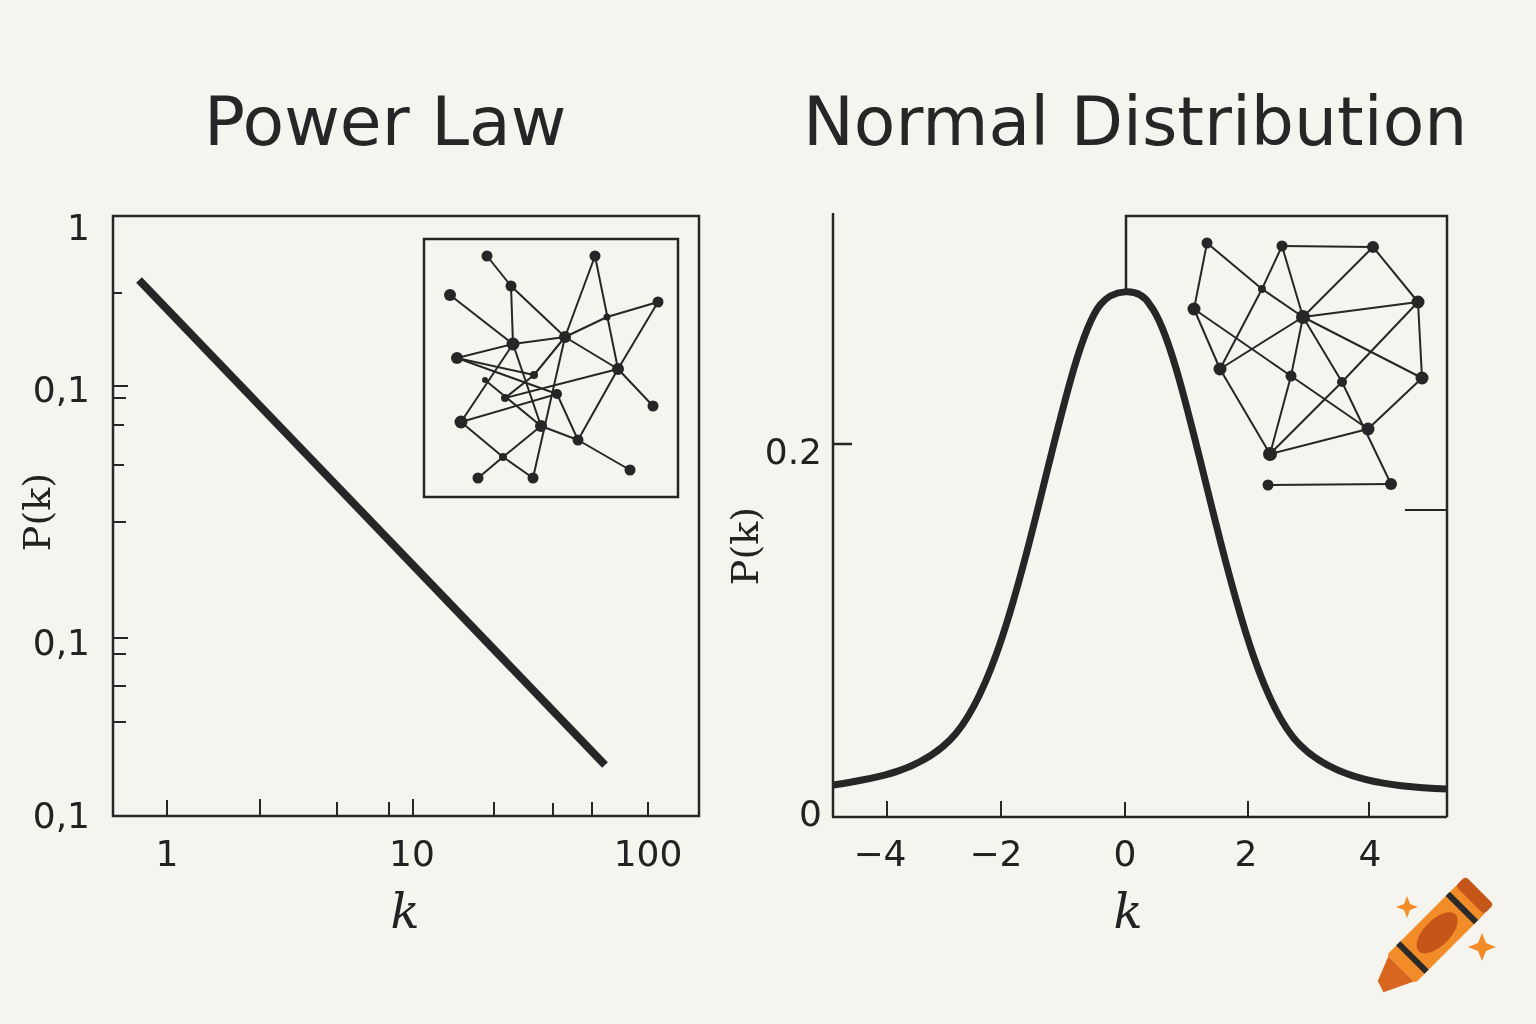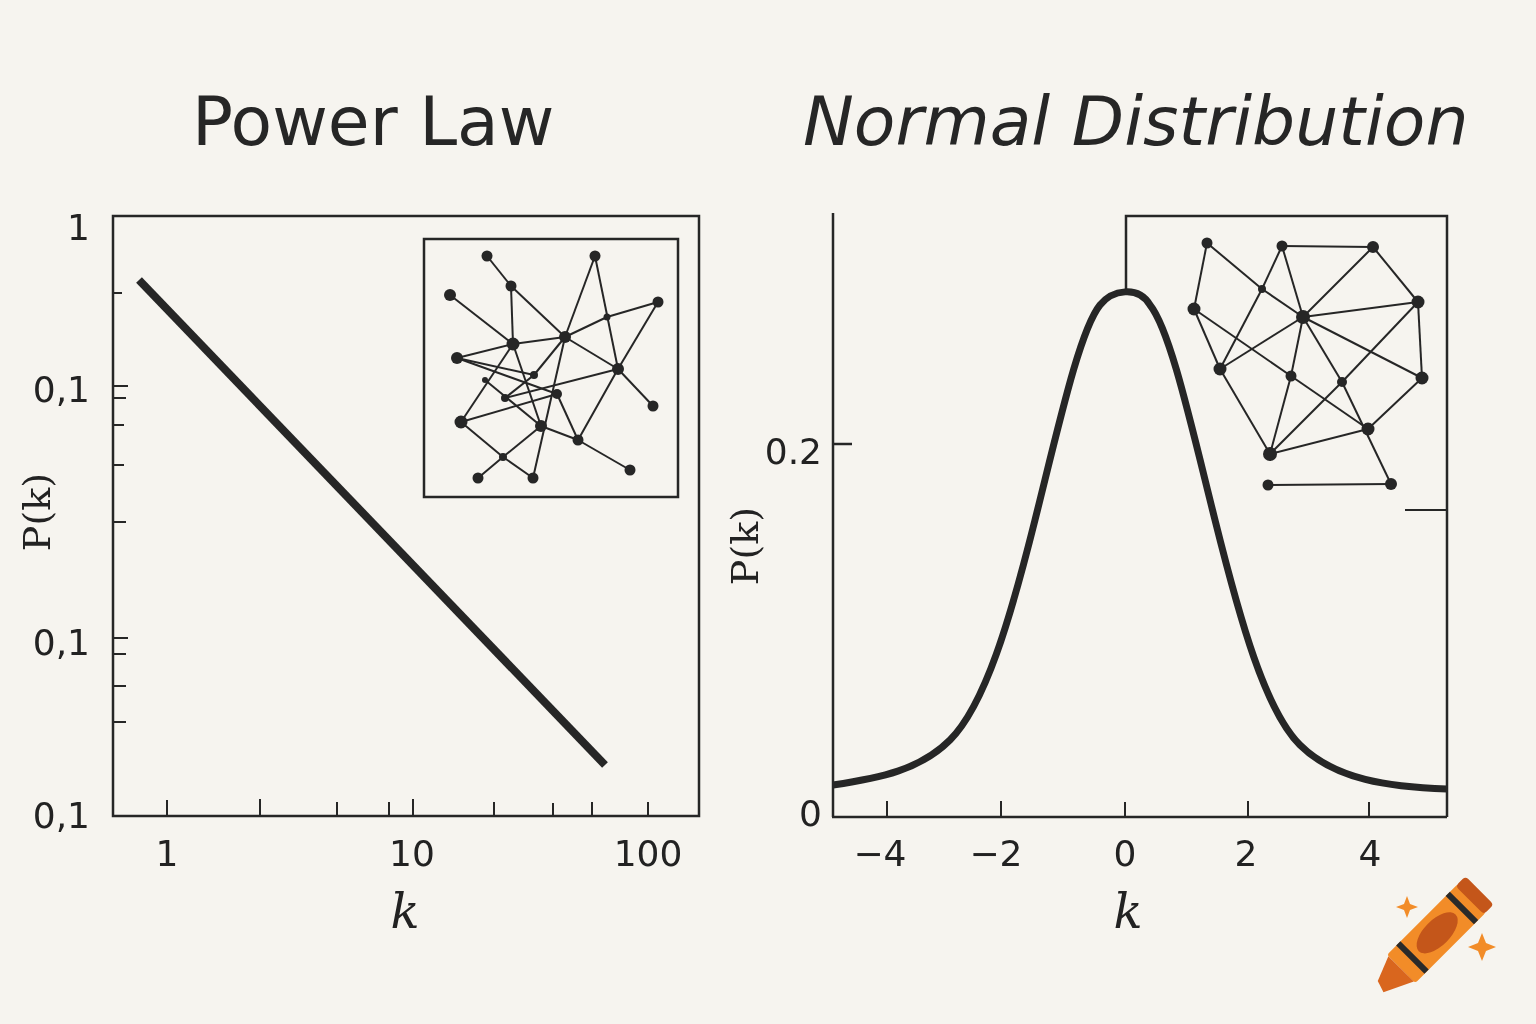--- a/index.html
+++ b/index.html
@@ -20,7 +20,7 @@
     letter-spacing: 0px;
     white-space: nowrap;
   }
-  #title-left { left: 192px; }
+  #title-left { left: 204px; }
   #title-right { left: 803px; font-style: italic; }
   svg.chart { position: absolute; left: 0; top: 0; }
   .tick-text {

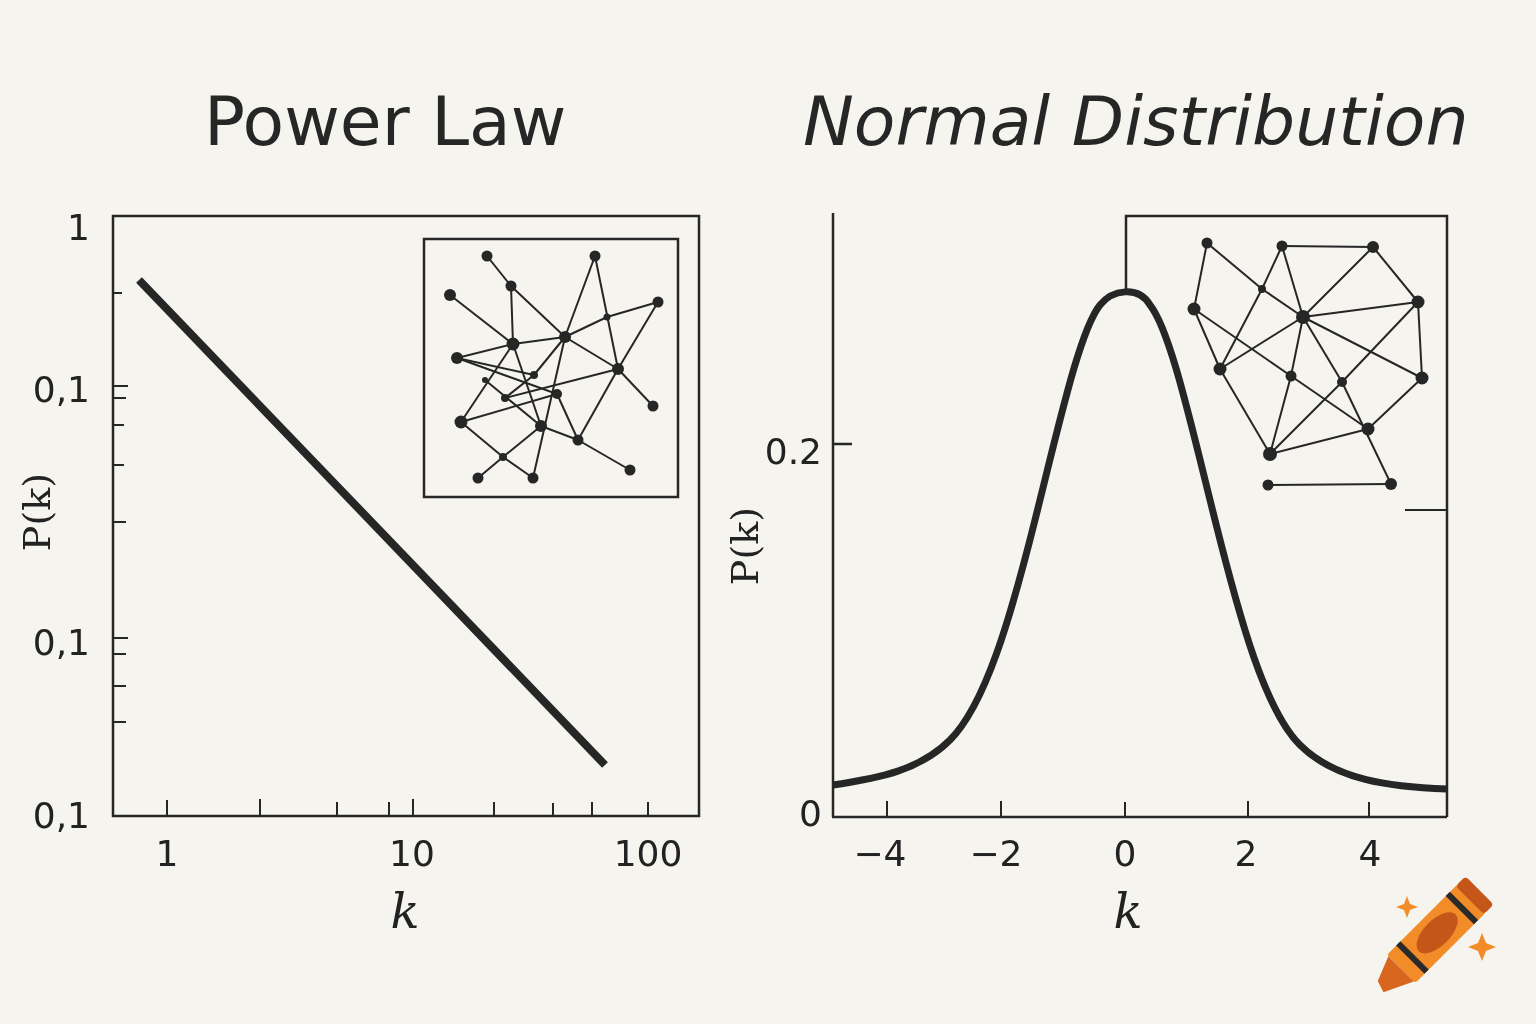--- a/index.html
+++ b/index.html
@@ -21,7 +21,7 @@
     white-space: nowrap;
   }
   #title-left { left: 204px; }
-  #title-right { left: 803px; font-style: italic; }
+  #title-right { left: 803px; }
   svg.chart { position: absolute; left: 0; top: 0; }
   .tick-text {
     font-family: "DejaVu Sans", sans-serif;

